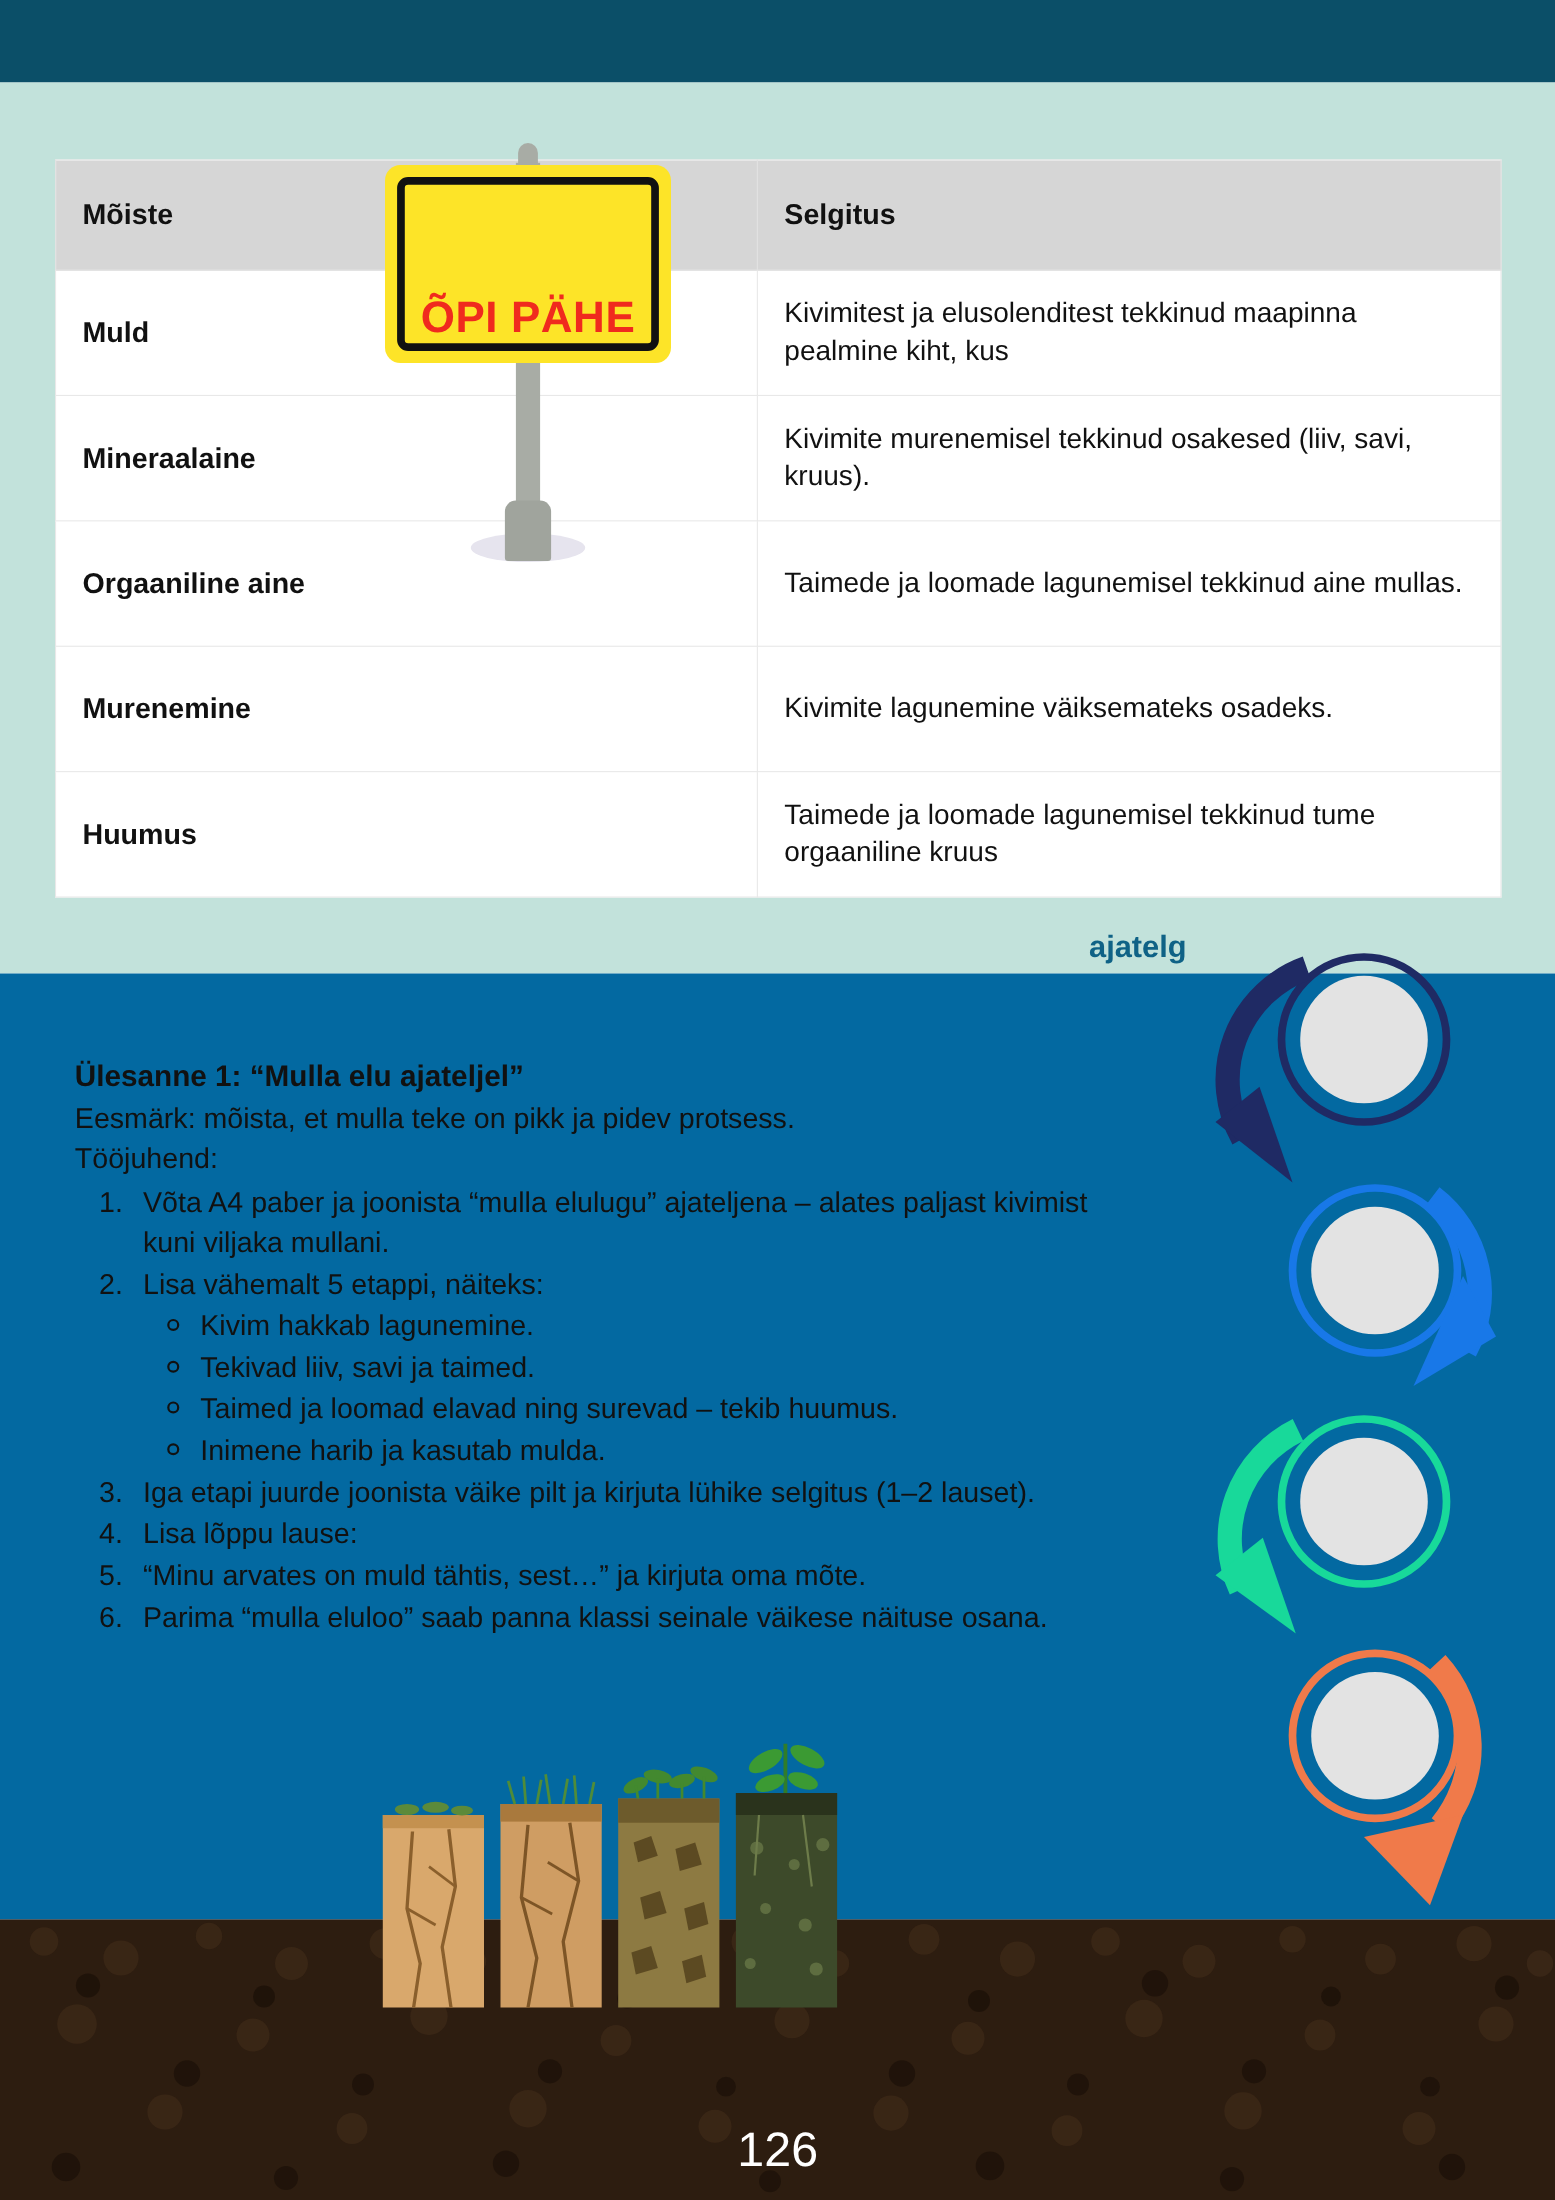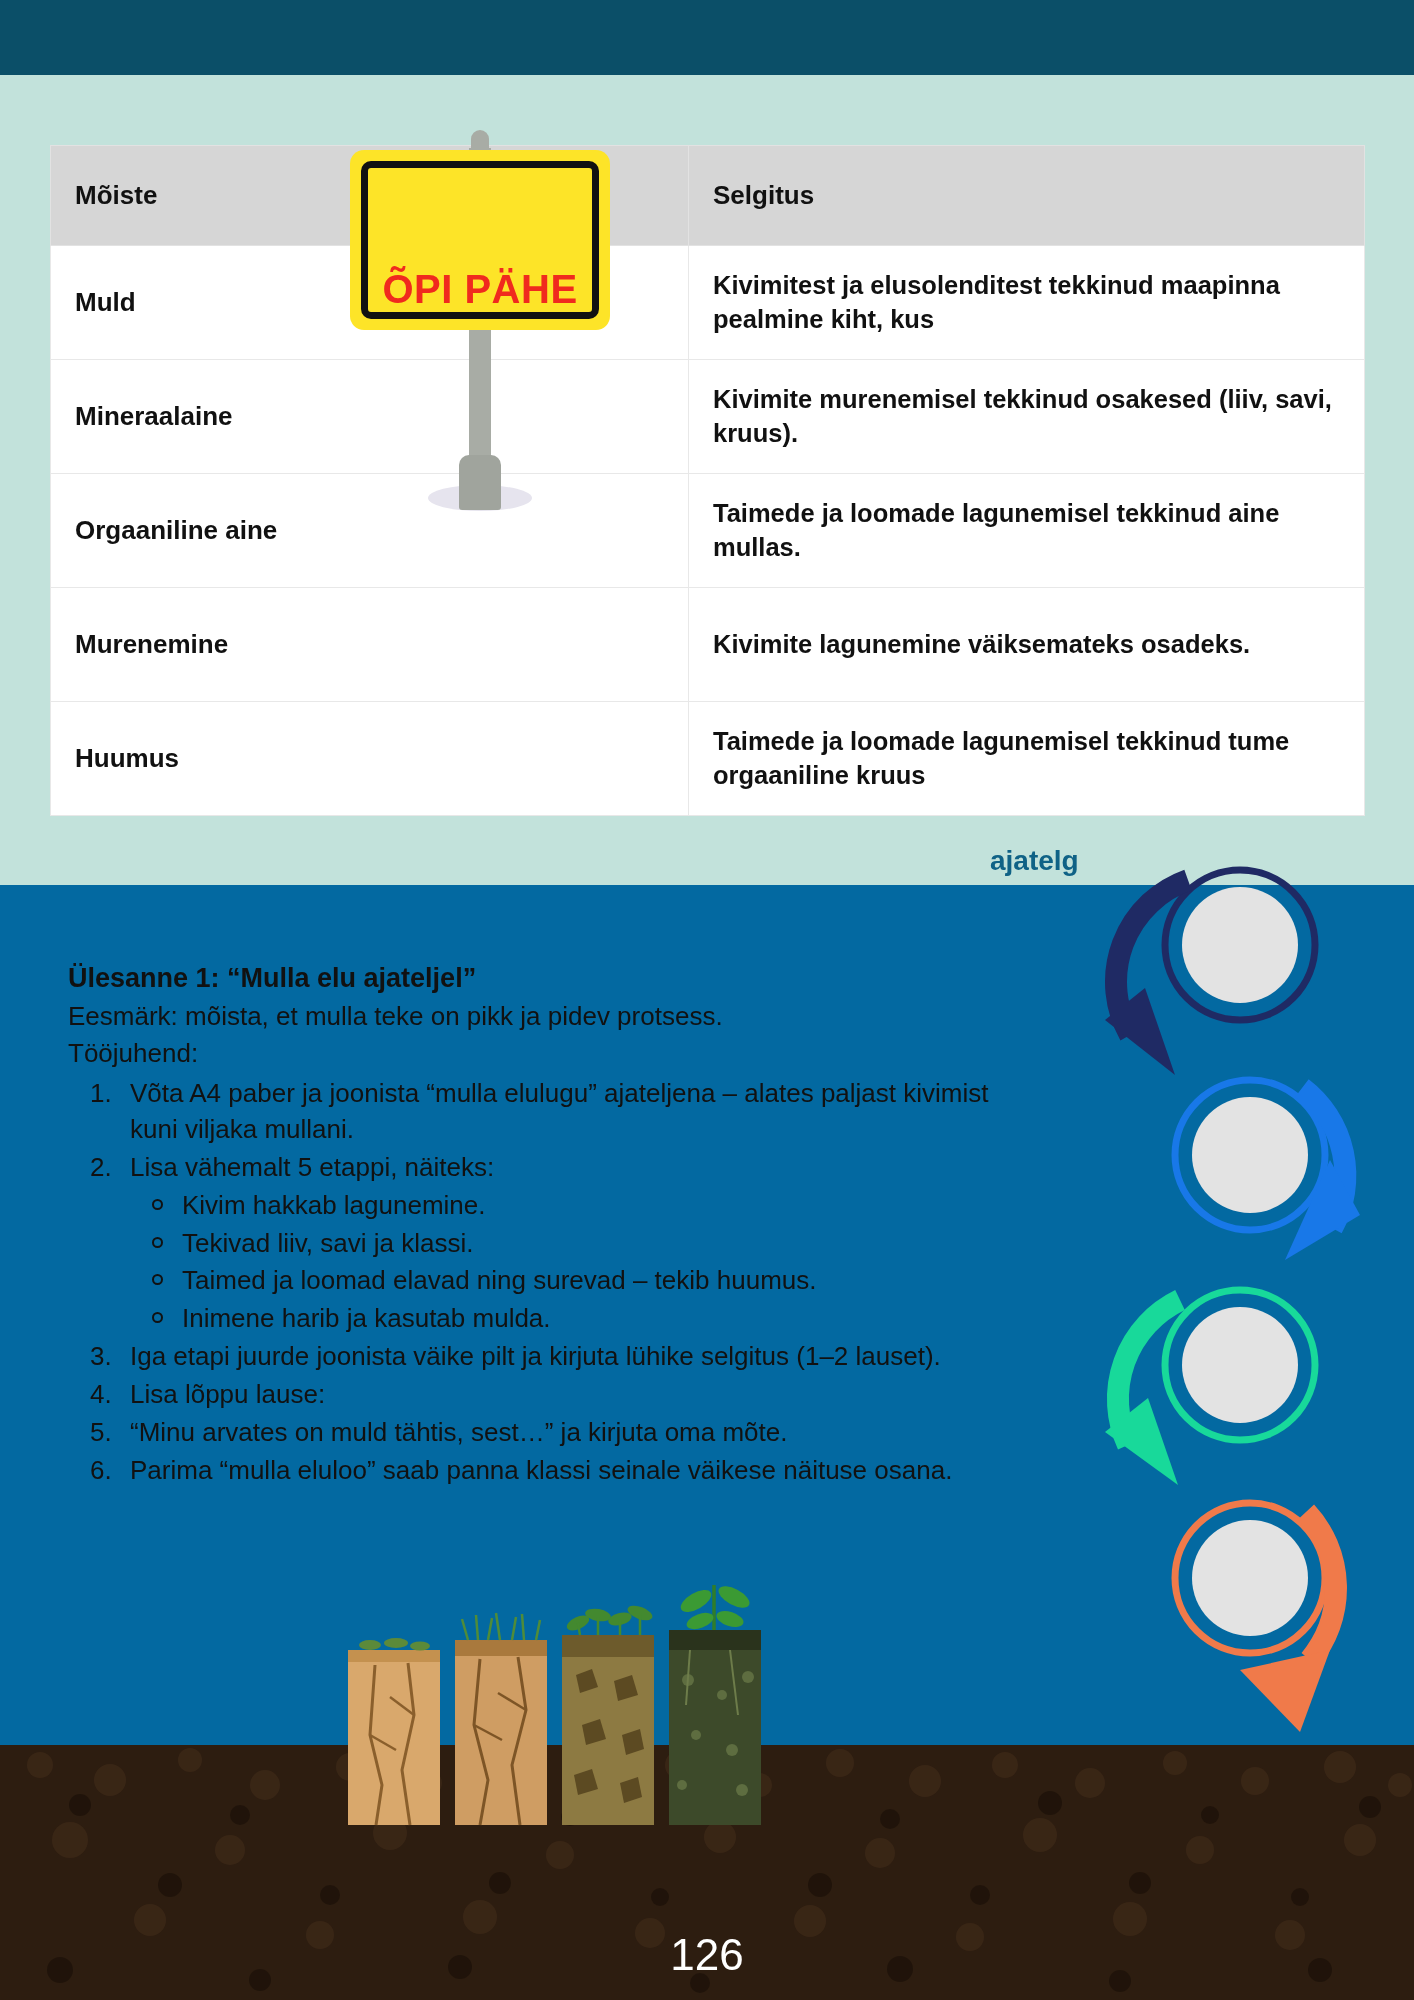--- a/index.html
+++ b/index.html
@@ -58,7 +58,7 @@
   }
   .concept-table td.expl {
     font-size:25.5px;
-    font-weight:700;
+    font-weight:400;
   }
 
   

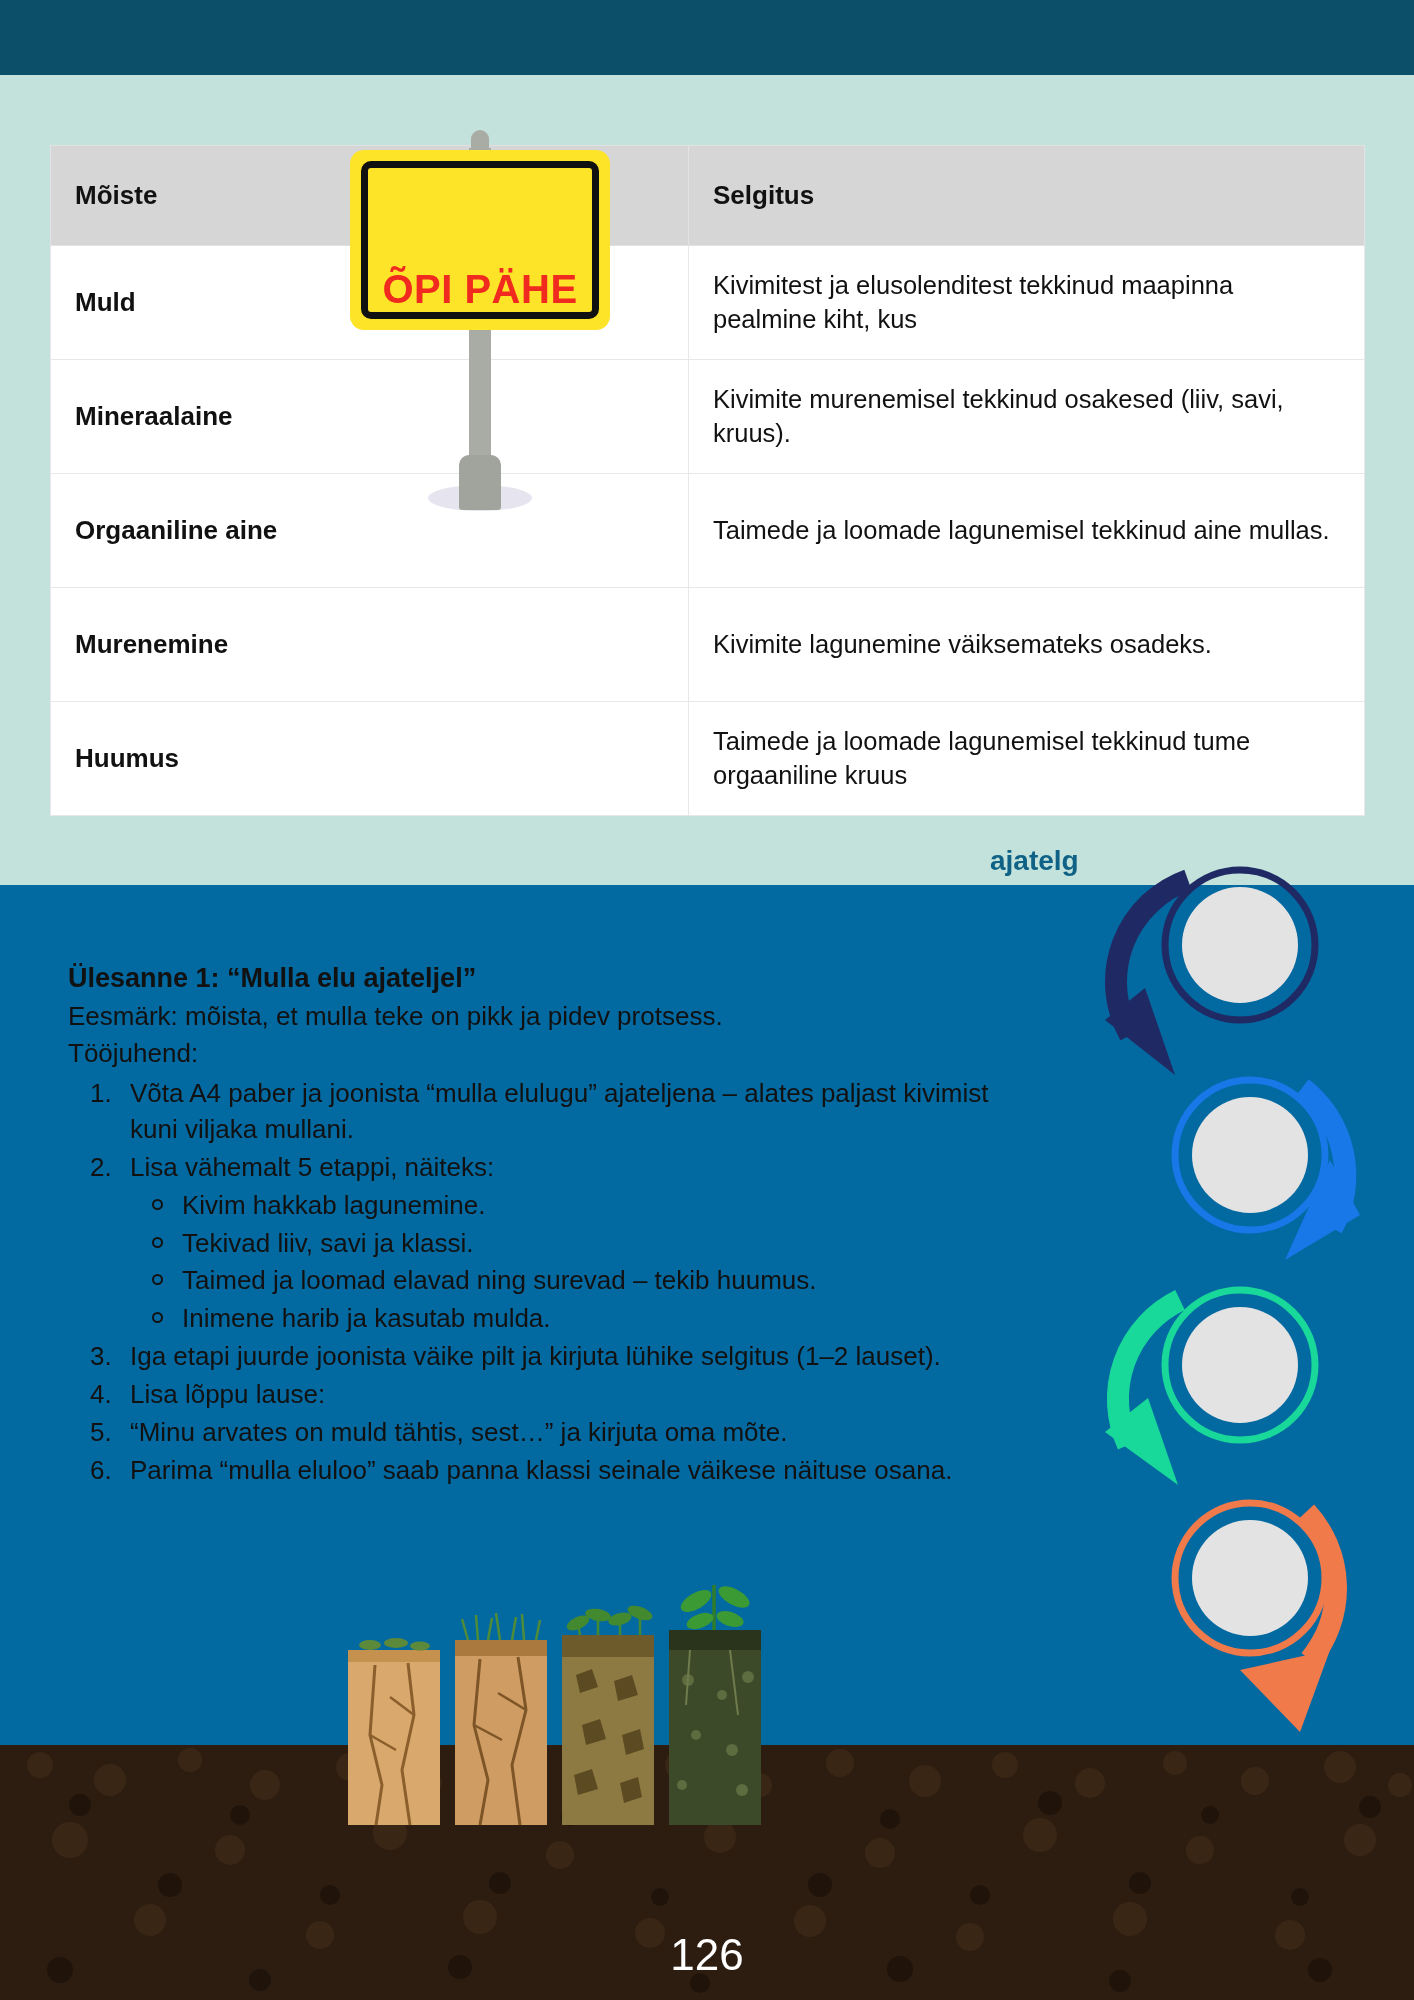--- a/index.html
+++ b/index.html
@@ -240,7 +240,7 @@
           </li>
           <li>
             <span class="dot"></span>
-            <span>Tekivad liiv, savi ja klassi.</span>
+            <span>Tekivad liiv, savi ja taimed.</span>
           </li>
           <li>
             <span class="dot"></span>

